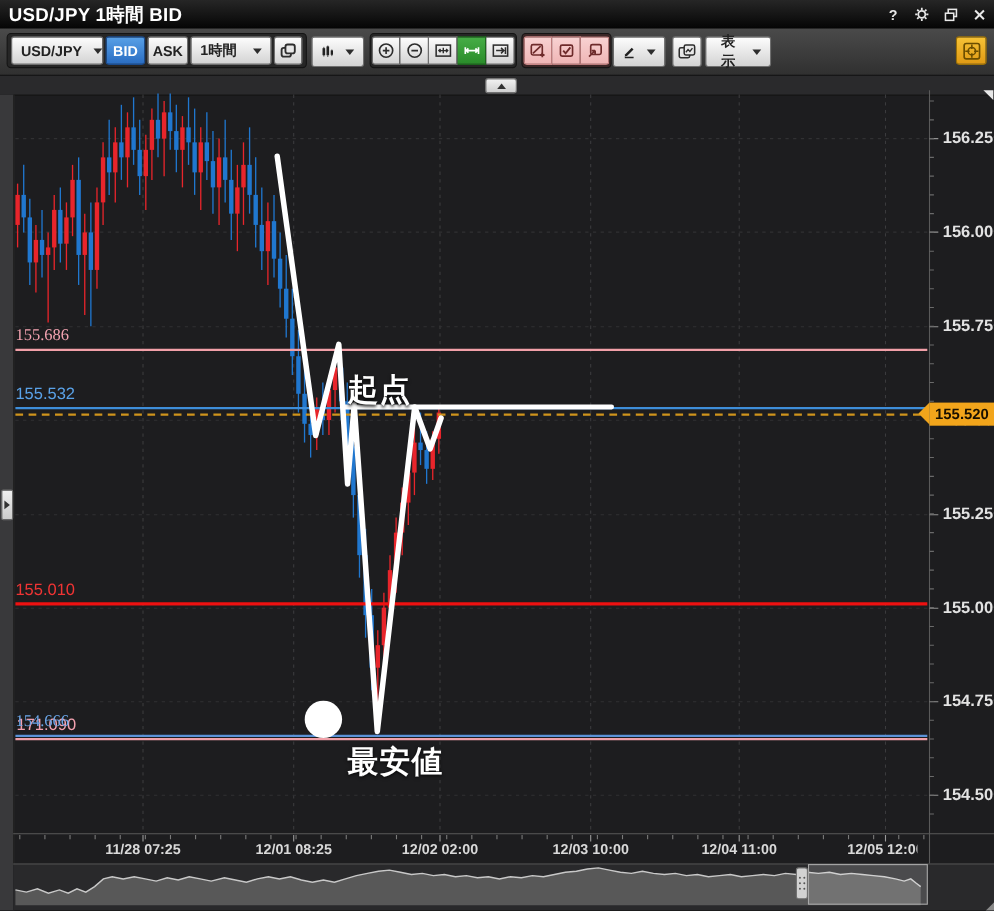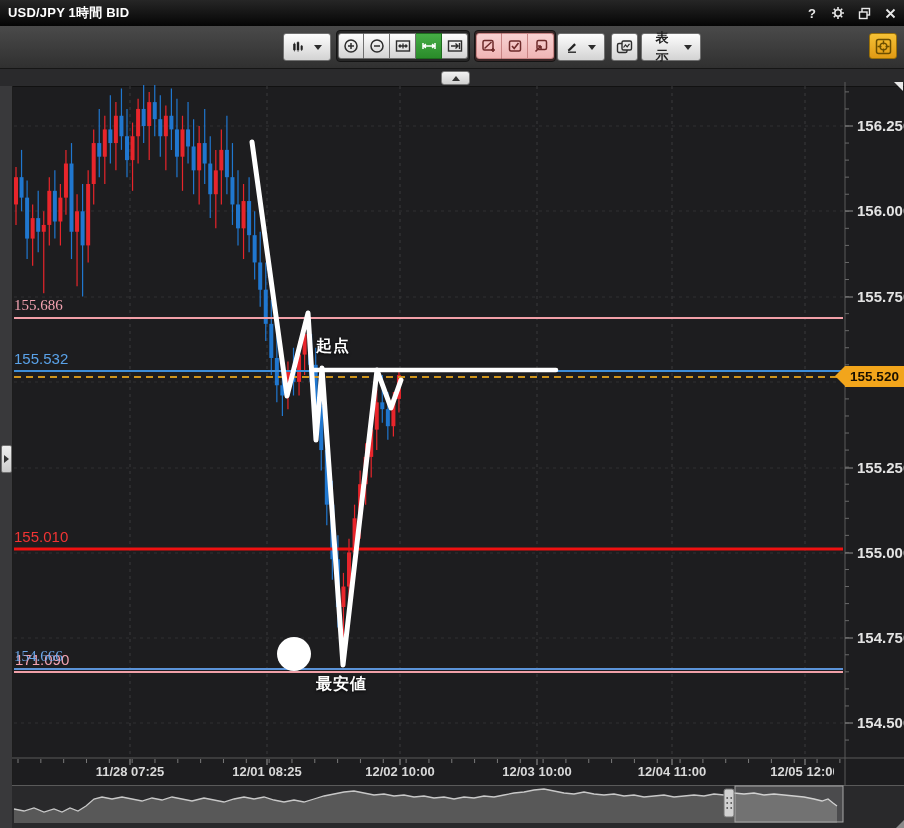--- a/index.html
+++ b/index.html
@@ -8,7 +8,7 @@
   
   .titlebar{position:absolute;top:0;left:0;width:904px;height:26px;
             background:linear-gradient(#262626,#050505);display:flex;align-items:center;}
-  .tb-title{color:#fff;font-size:13px;font-weight:700;margin-left:8px;letter-spacing:.2px;}
+  .tb-title{color:#fff;font-size:17px;font-weight:700;margin-left:8px;letter-spacing:.2px;}
   .tb-right{position:absolute;right:6px;top:0;height:26px;display:flex;align-items:center;gap:10px;}
   .tb-ic{color:#e8e8e8;font-size:13px;font-weight:700;width:16px;height:16px;display:flex;
          align-items:center;justify-content:center;cursor:pointer;}

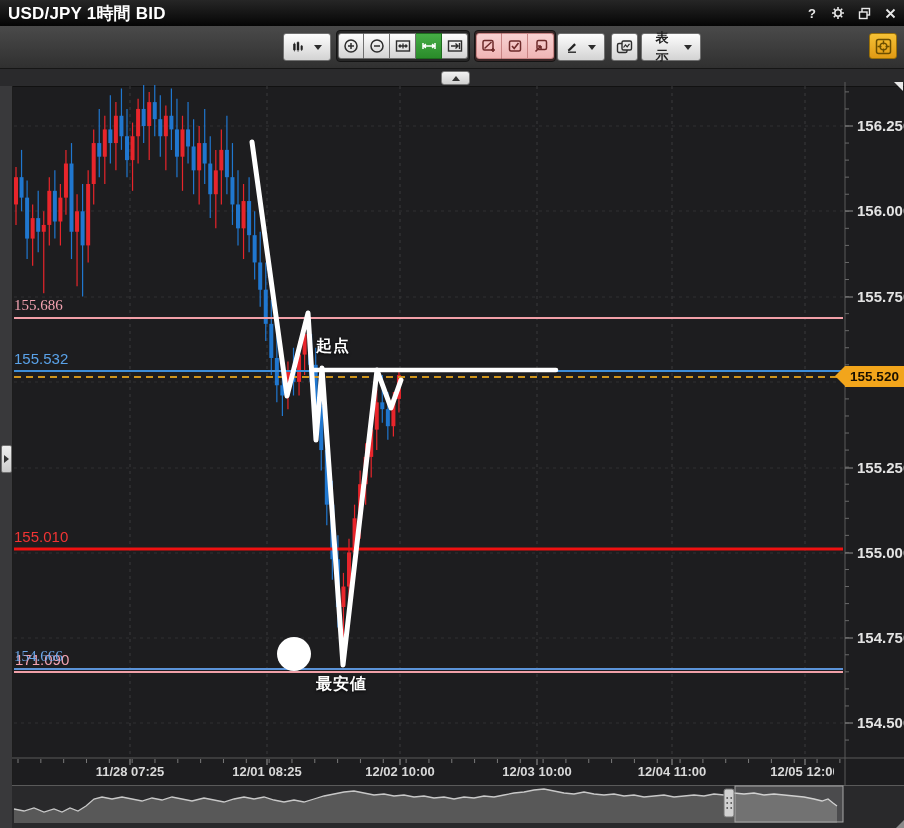--- a/index.html
+++ b/index.html
@@ -95,6 +95,24 @@
   </div>
 
   <div class="toolbar">
+    <div class="tgroup" style="left:6px;">
+      <button class="btn" style="width:84px;justify-content:space-between;">
+          <span>USD/JPY</span>
+          <span class="caret"></span>
+        </button>
+      <button class="btn blue" style="width:36px;">BID</button>
+      <button class="btn" style="width:37px;">ASK</button>
+      <button class="btn" style="width:74px;justify-content:space-between;">
+          <span>1時間</span>
+          <span class="caret"></span>
+        </button>
+      <button class="btn sq">
+        <svg class="ic" width="16" height="16" viewBox="0 0 16 16">
+            <rect x="2" y="5.5" width="8.5" height="8" rx="2" fill="none" stroke="#2d2d2d" stroke-width="1.7"></rect>
+            <rect x="5.5" y="2.5" width="8.5" height="8" rx="2" fill="#e8e8e8" stroke="#2d2d2d" stroke-width="1.7"></rect>
+          </svg>
+      </button>
+    </div>
 
     <button class="btn floatbtn" style="left:282px;width:48px;height:28px;justify-content:space-between;">
       <svg class="ic" width="15" height="16" viewBox="0 0 15 16">

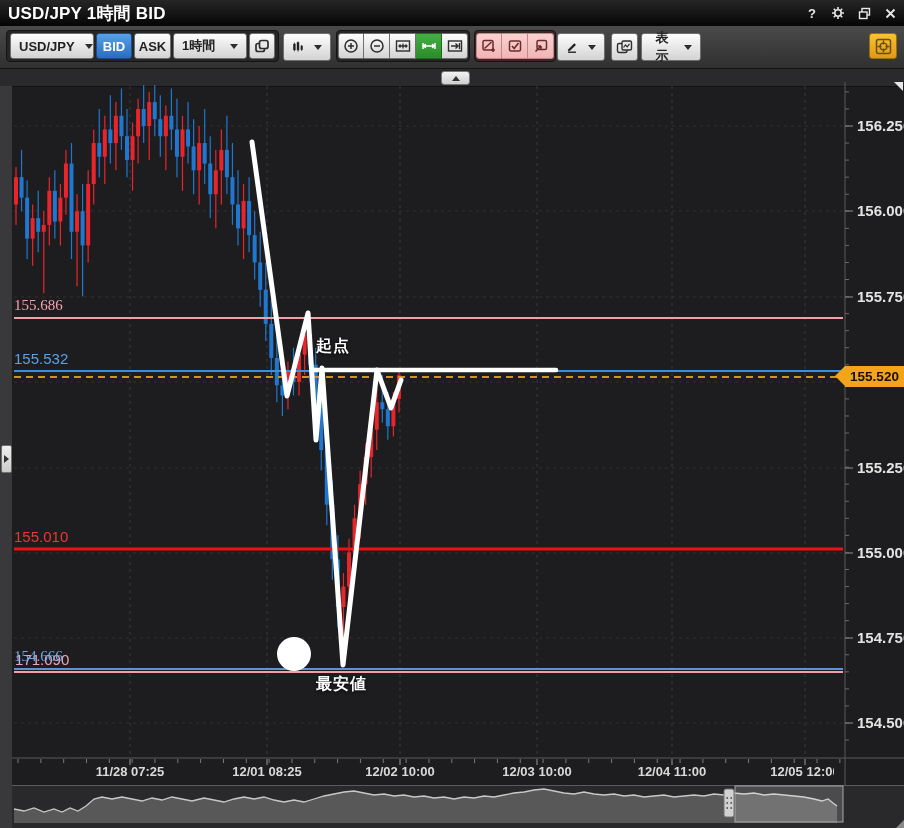--- a/index.html
+++ b/index.html
@@ -49,7 +49,7 @@
   .ta{position:absolute;top:6px;width:96px;text-align:center;font:700 13px "Liberation Sans","DejaVu Sans",sans-serif;color:#d9d9d9;white-space:nowrap;}
   #time-strip{position:absolute;left:12px;top:758px;width:822px;height:27px;overflow:hidden;}
   .pl{position:absolute;font:400 15px "Liberation Sans","DejaVu Sans",sans-serif;}
-  .ann-text{position:absolute;color:#fff;font-size:16px;font-weight:700;text-shadow:0 1px 3px rgba(0,0,0,.9);letter-spacing:1px;}
+  .ann-text{position:absolute;color:#fff;font-size:28px;font-weight:700;text-shadow:0 1px 3px rgba(0,0,0,.9);letter-spacing:1px;}
   #origin-label{left:316px;top:336px;}
   #low-label{left:316px;top:674px;}
   #price-badge{position:absolute;left:845px;top:366px;width:59px;height:21px;background:#f2a51b;

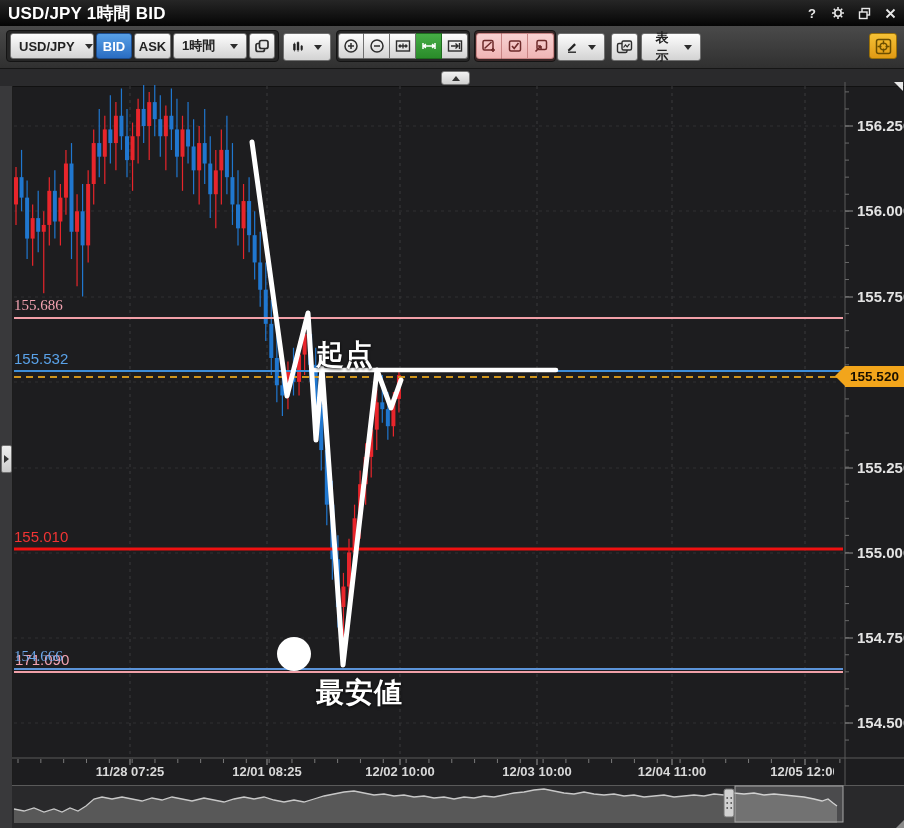--- a/index.html
+++ b/index.html
@@ -513,7 +513,7 @@
   <div id="time-strip">
       <div class="ta" style="left: 70px;">11/28 07:25</div>
       <div class="ta" style="left: 207px;">12/01 08:25</div>
-      <div class="ta" style="left: 340px;">12/02 10:00</div>
+      <div class="ta" style="left: 340px;">12/02 02:00</div>
       <div class="ta" style="left: 477px;">12/03 10:00</div>
       <div class="ta" style="left: 612px;">12/04 11:00</div>
       <div class="ta" style="left: 745px;">12/05 12:00</div>

